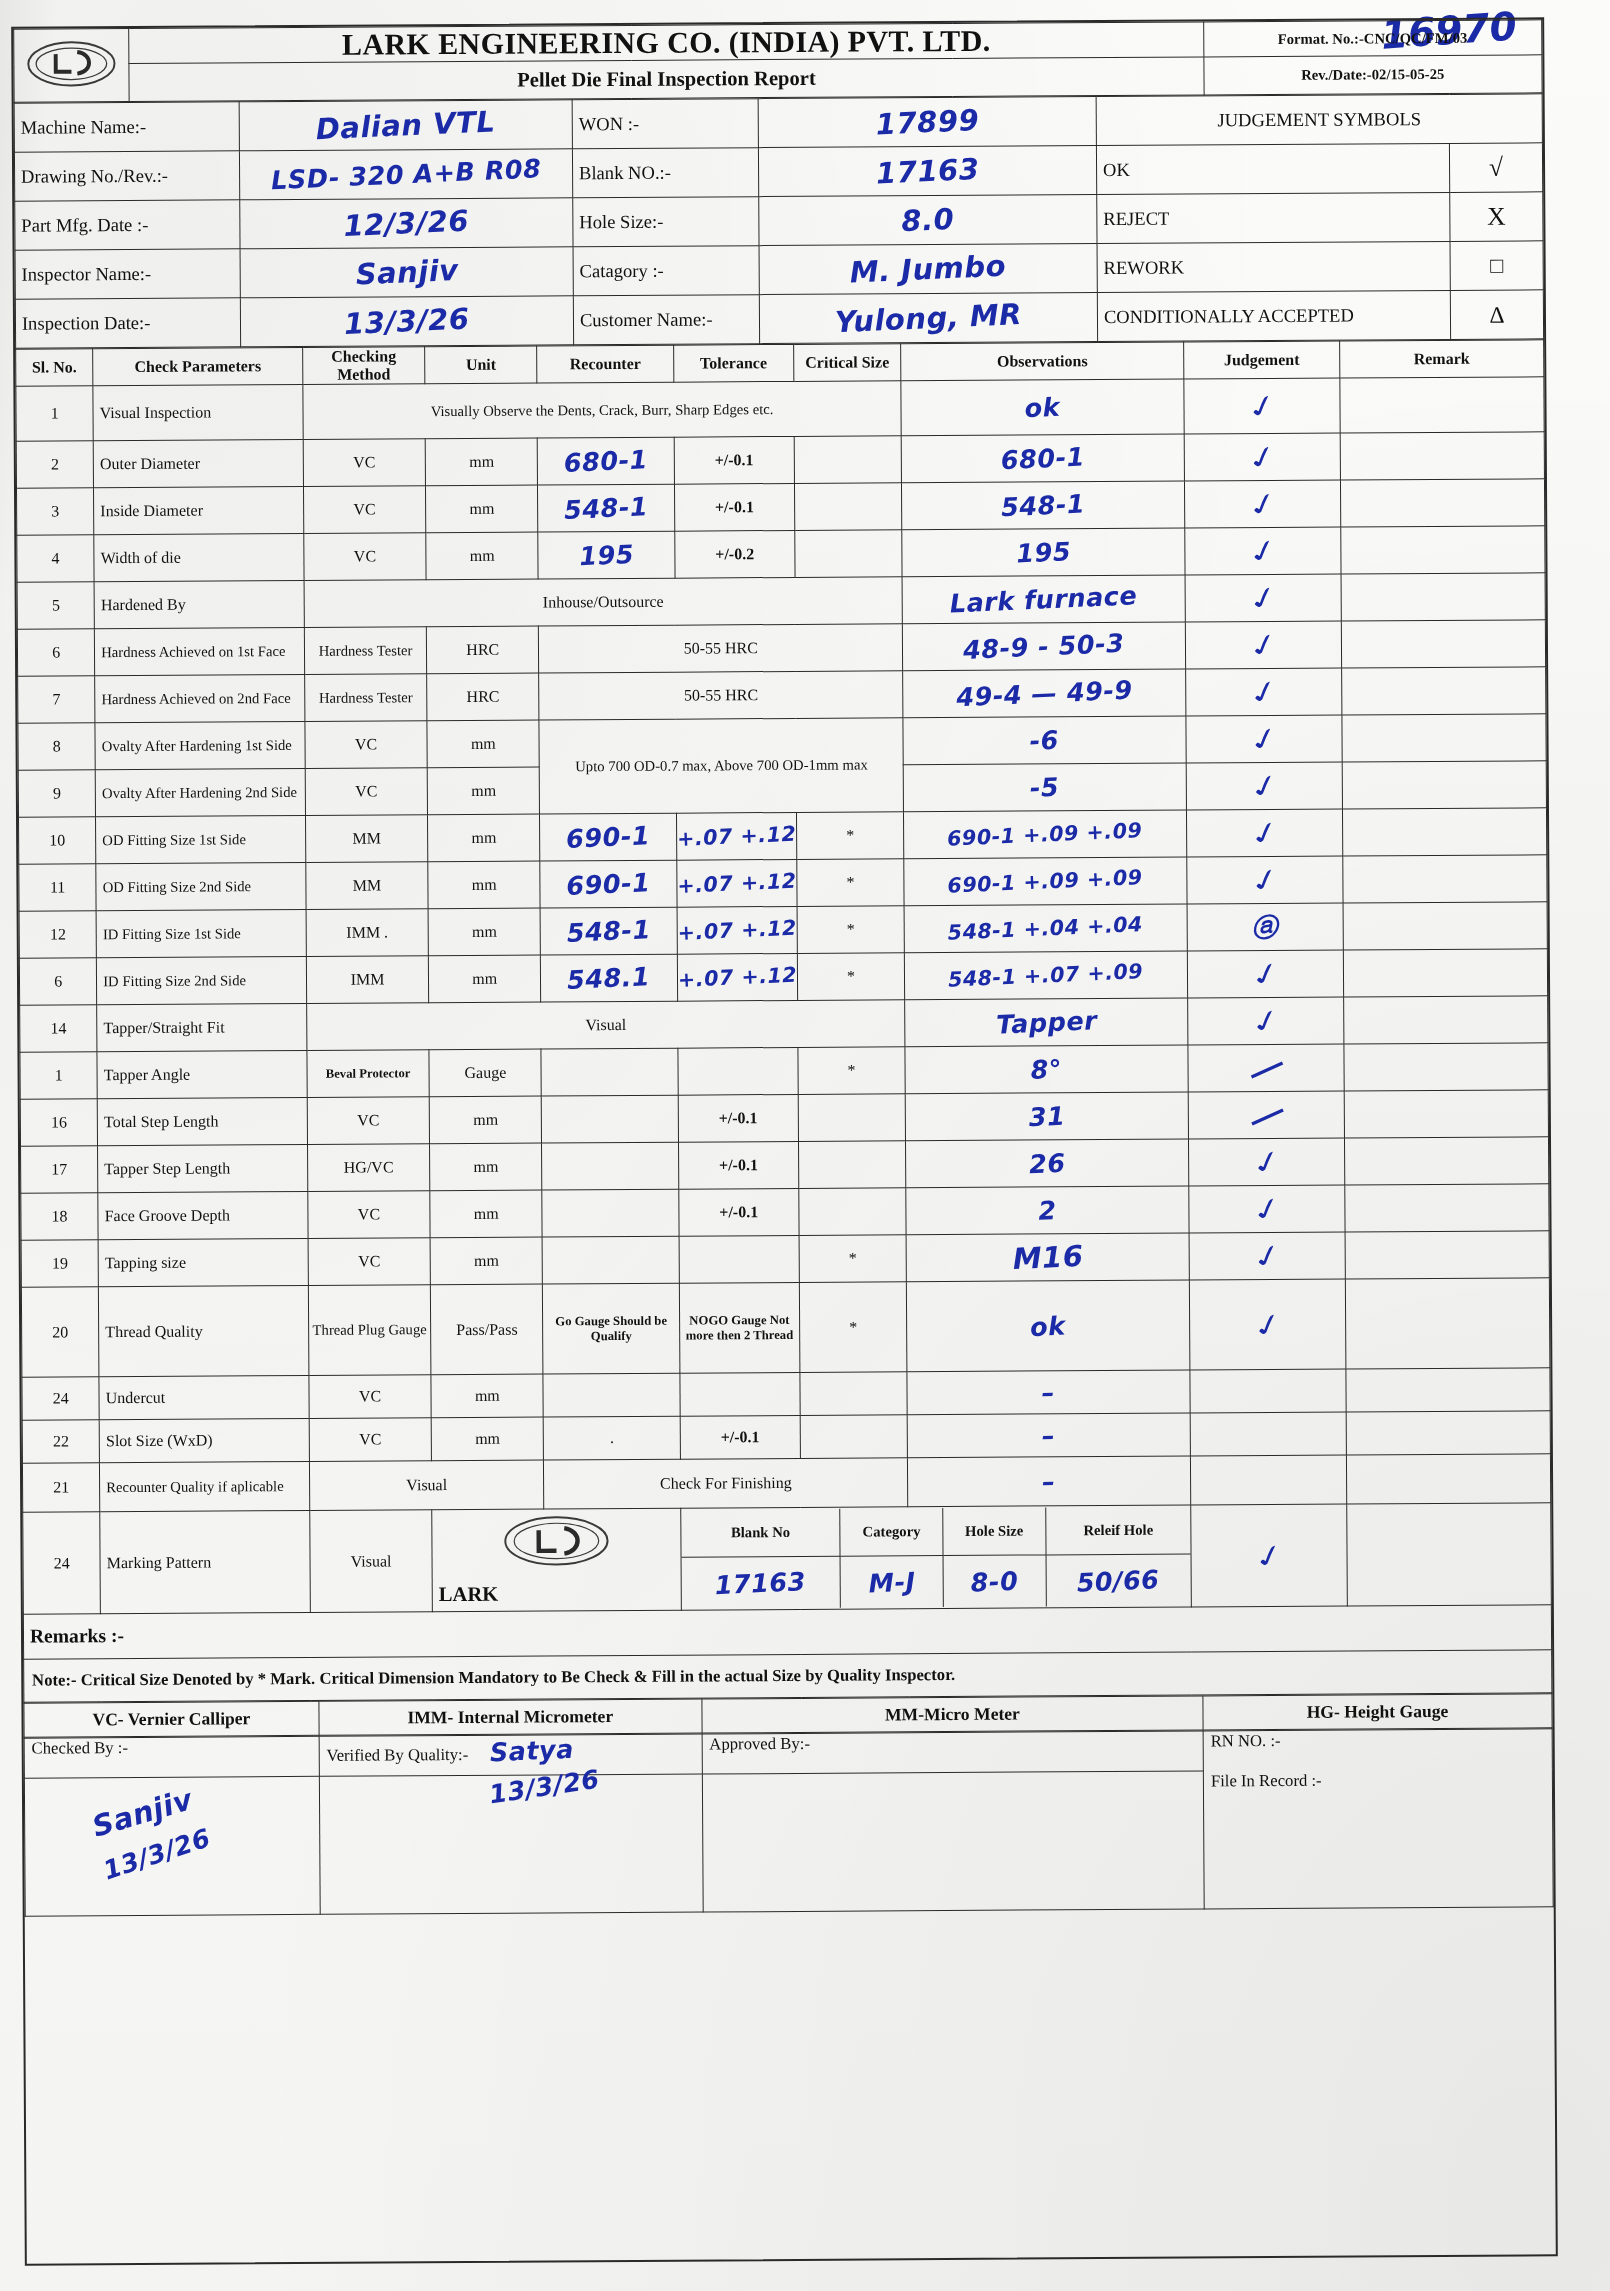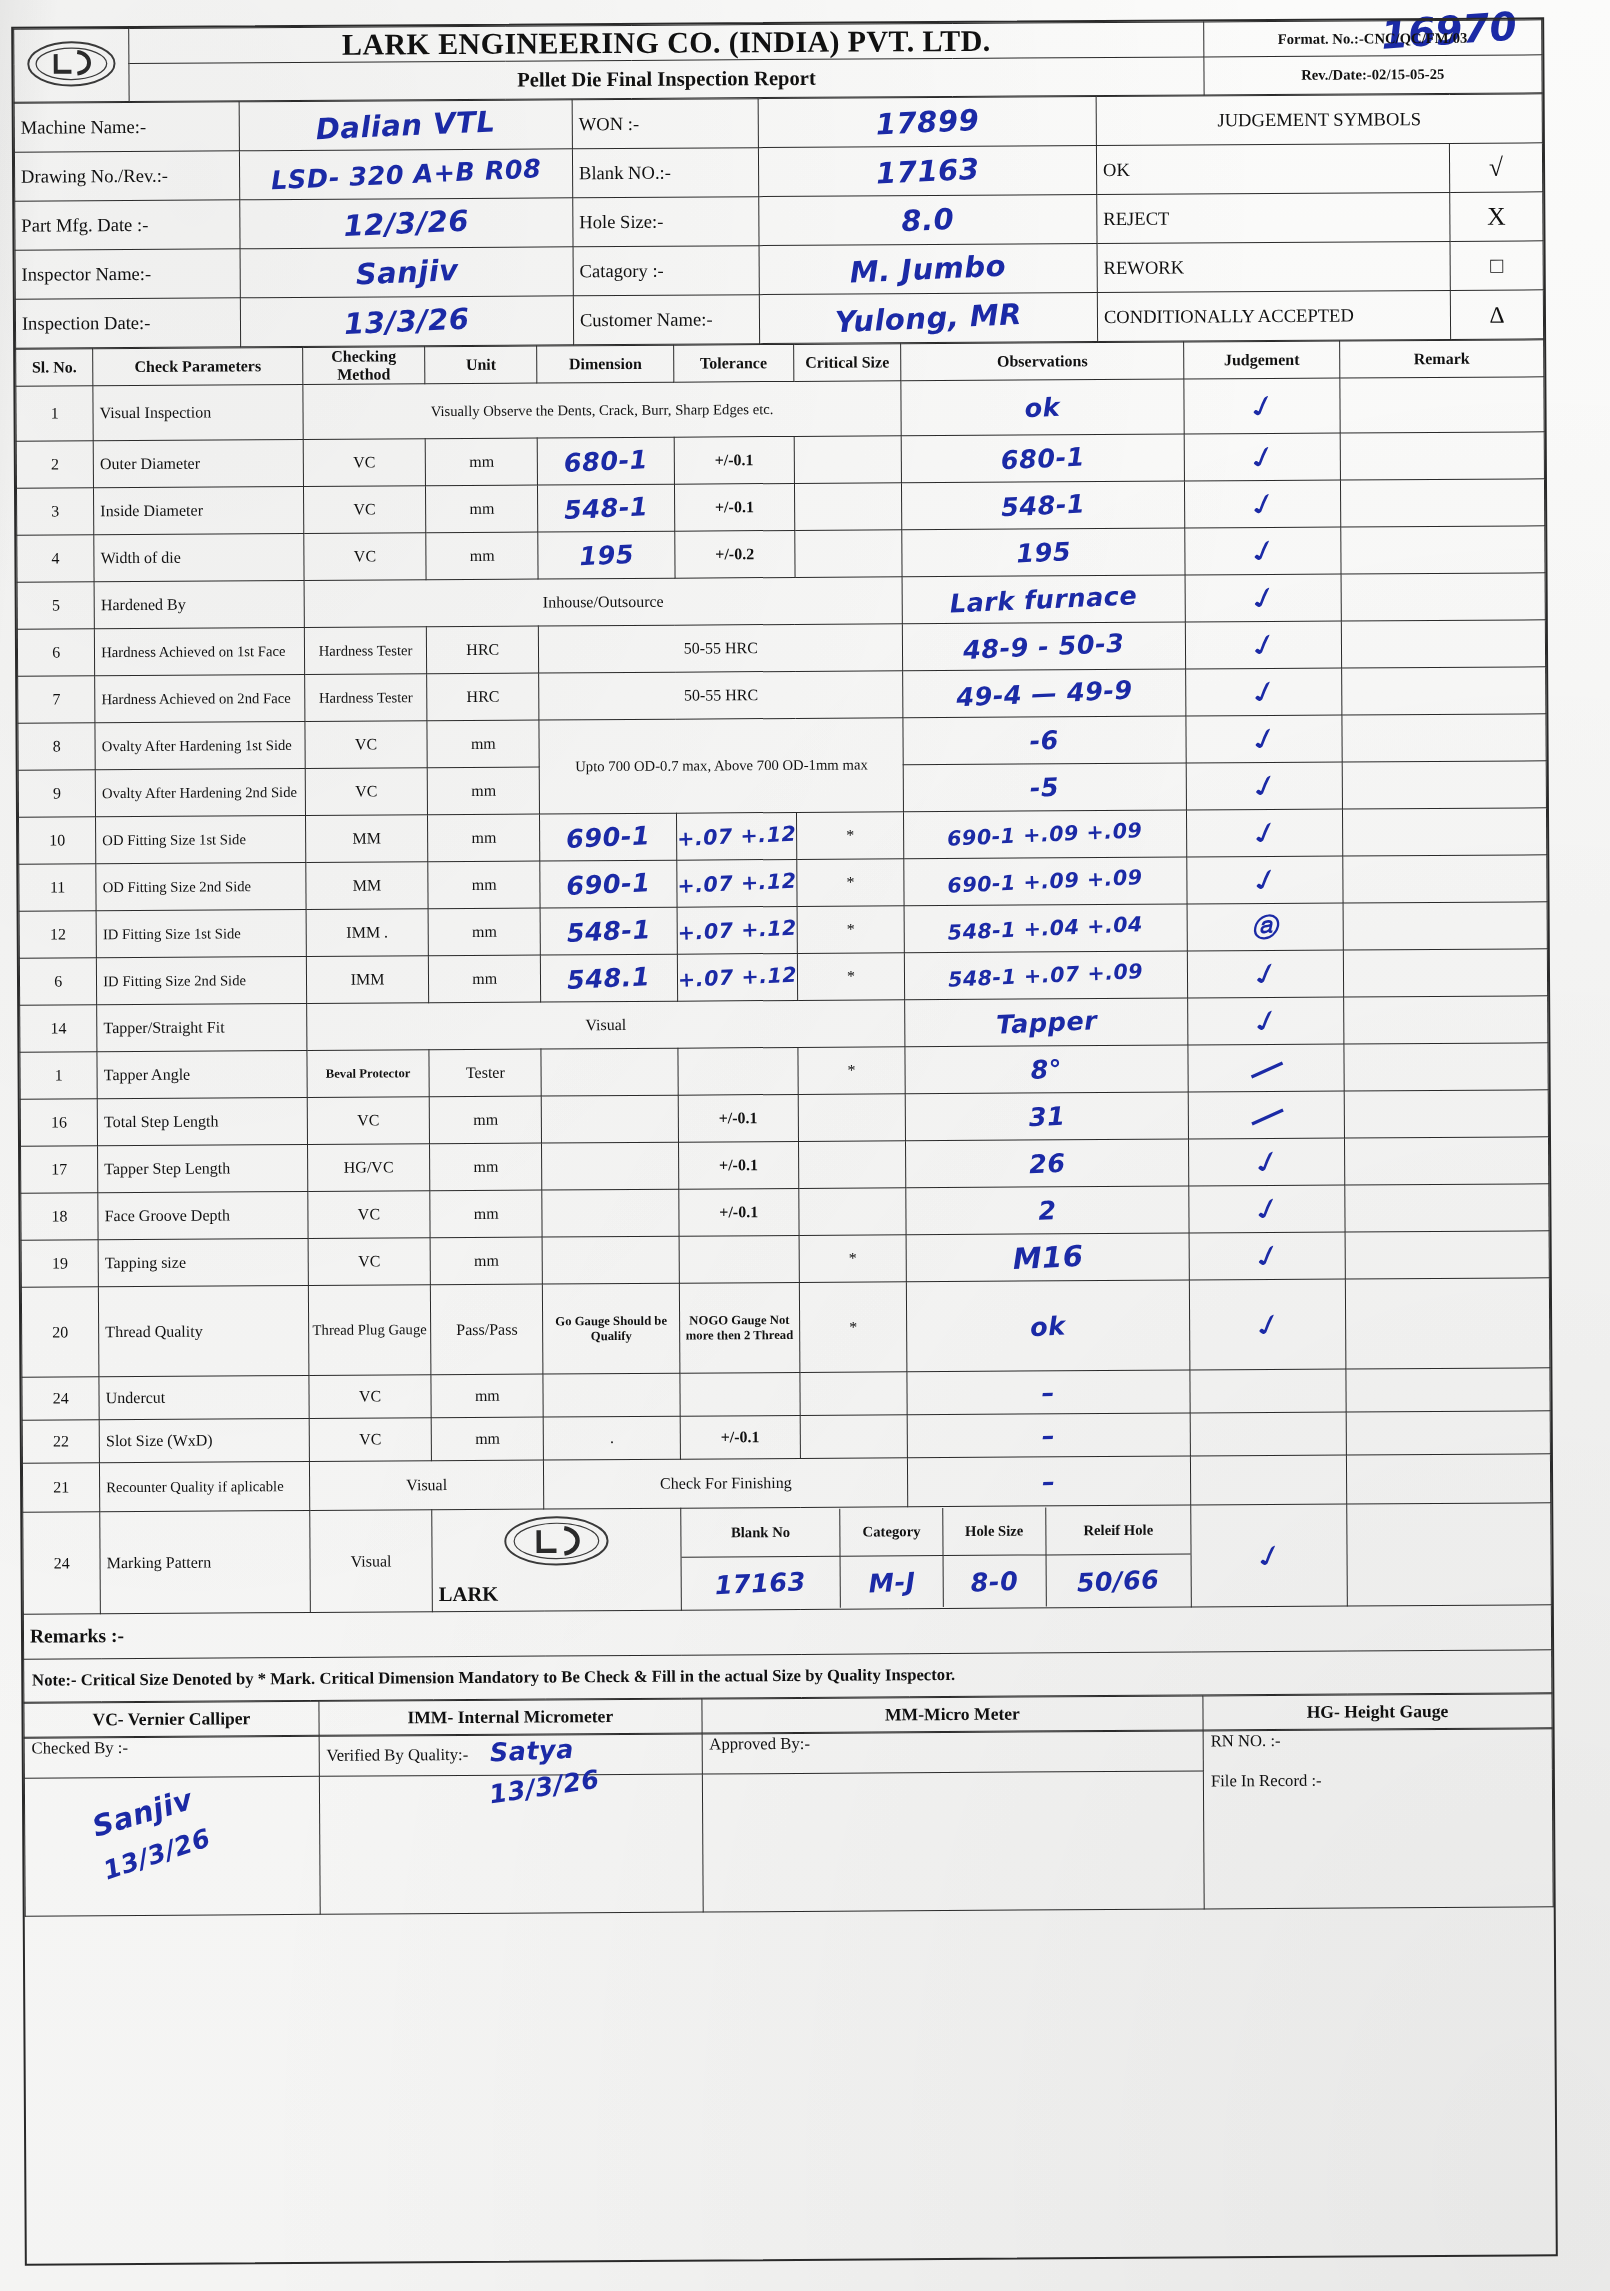--- a/index.html
+++ b/index.html
@@ -197,7 +197,7 @@
         <th class="c">Check Parameters</th>
         <th class="c">Checking Method</th>
         <th class="c">Unit</th>
-        <th class="c">Dimension</th>
+        <th class="c">Recounter</th>
         <th class="c">Tolerance</th>
         <th class="c">Critical Size</th>
         <th class="c">Observations</th>

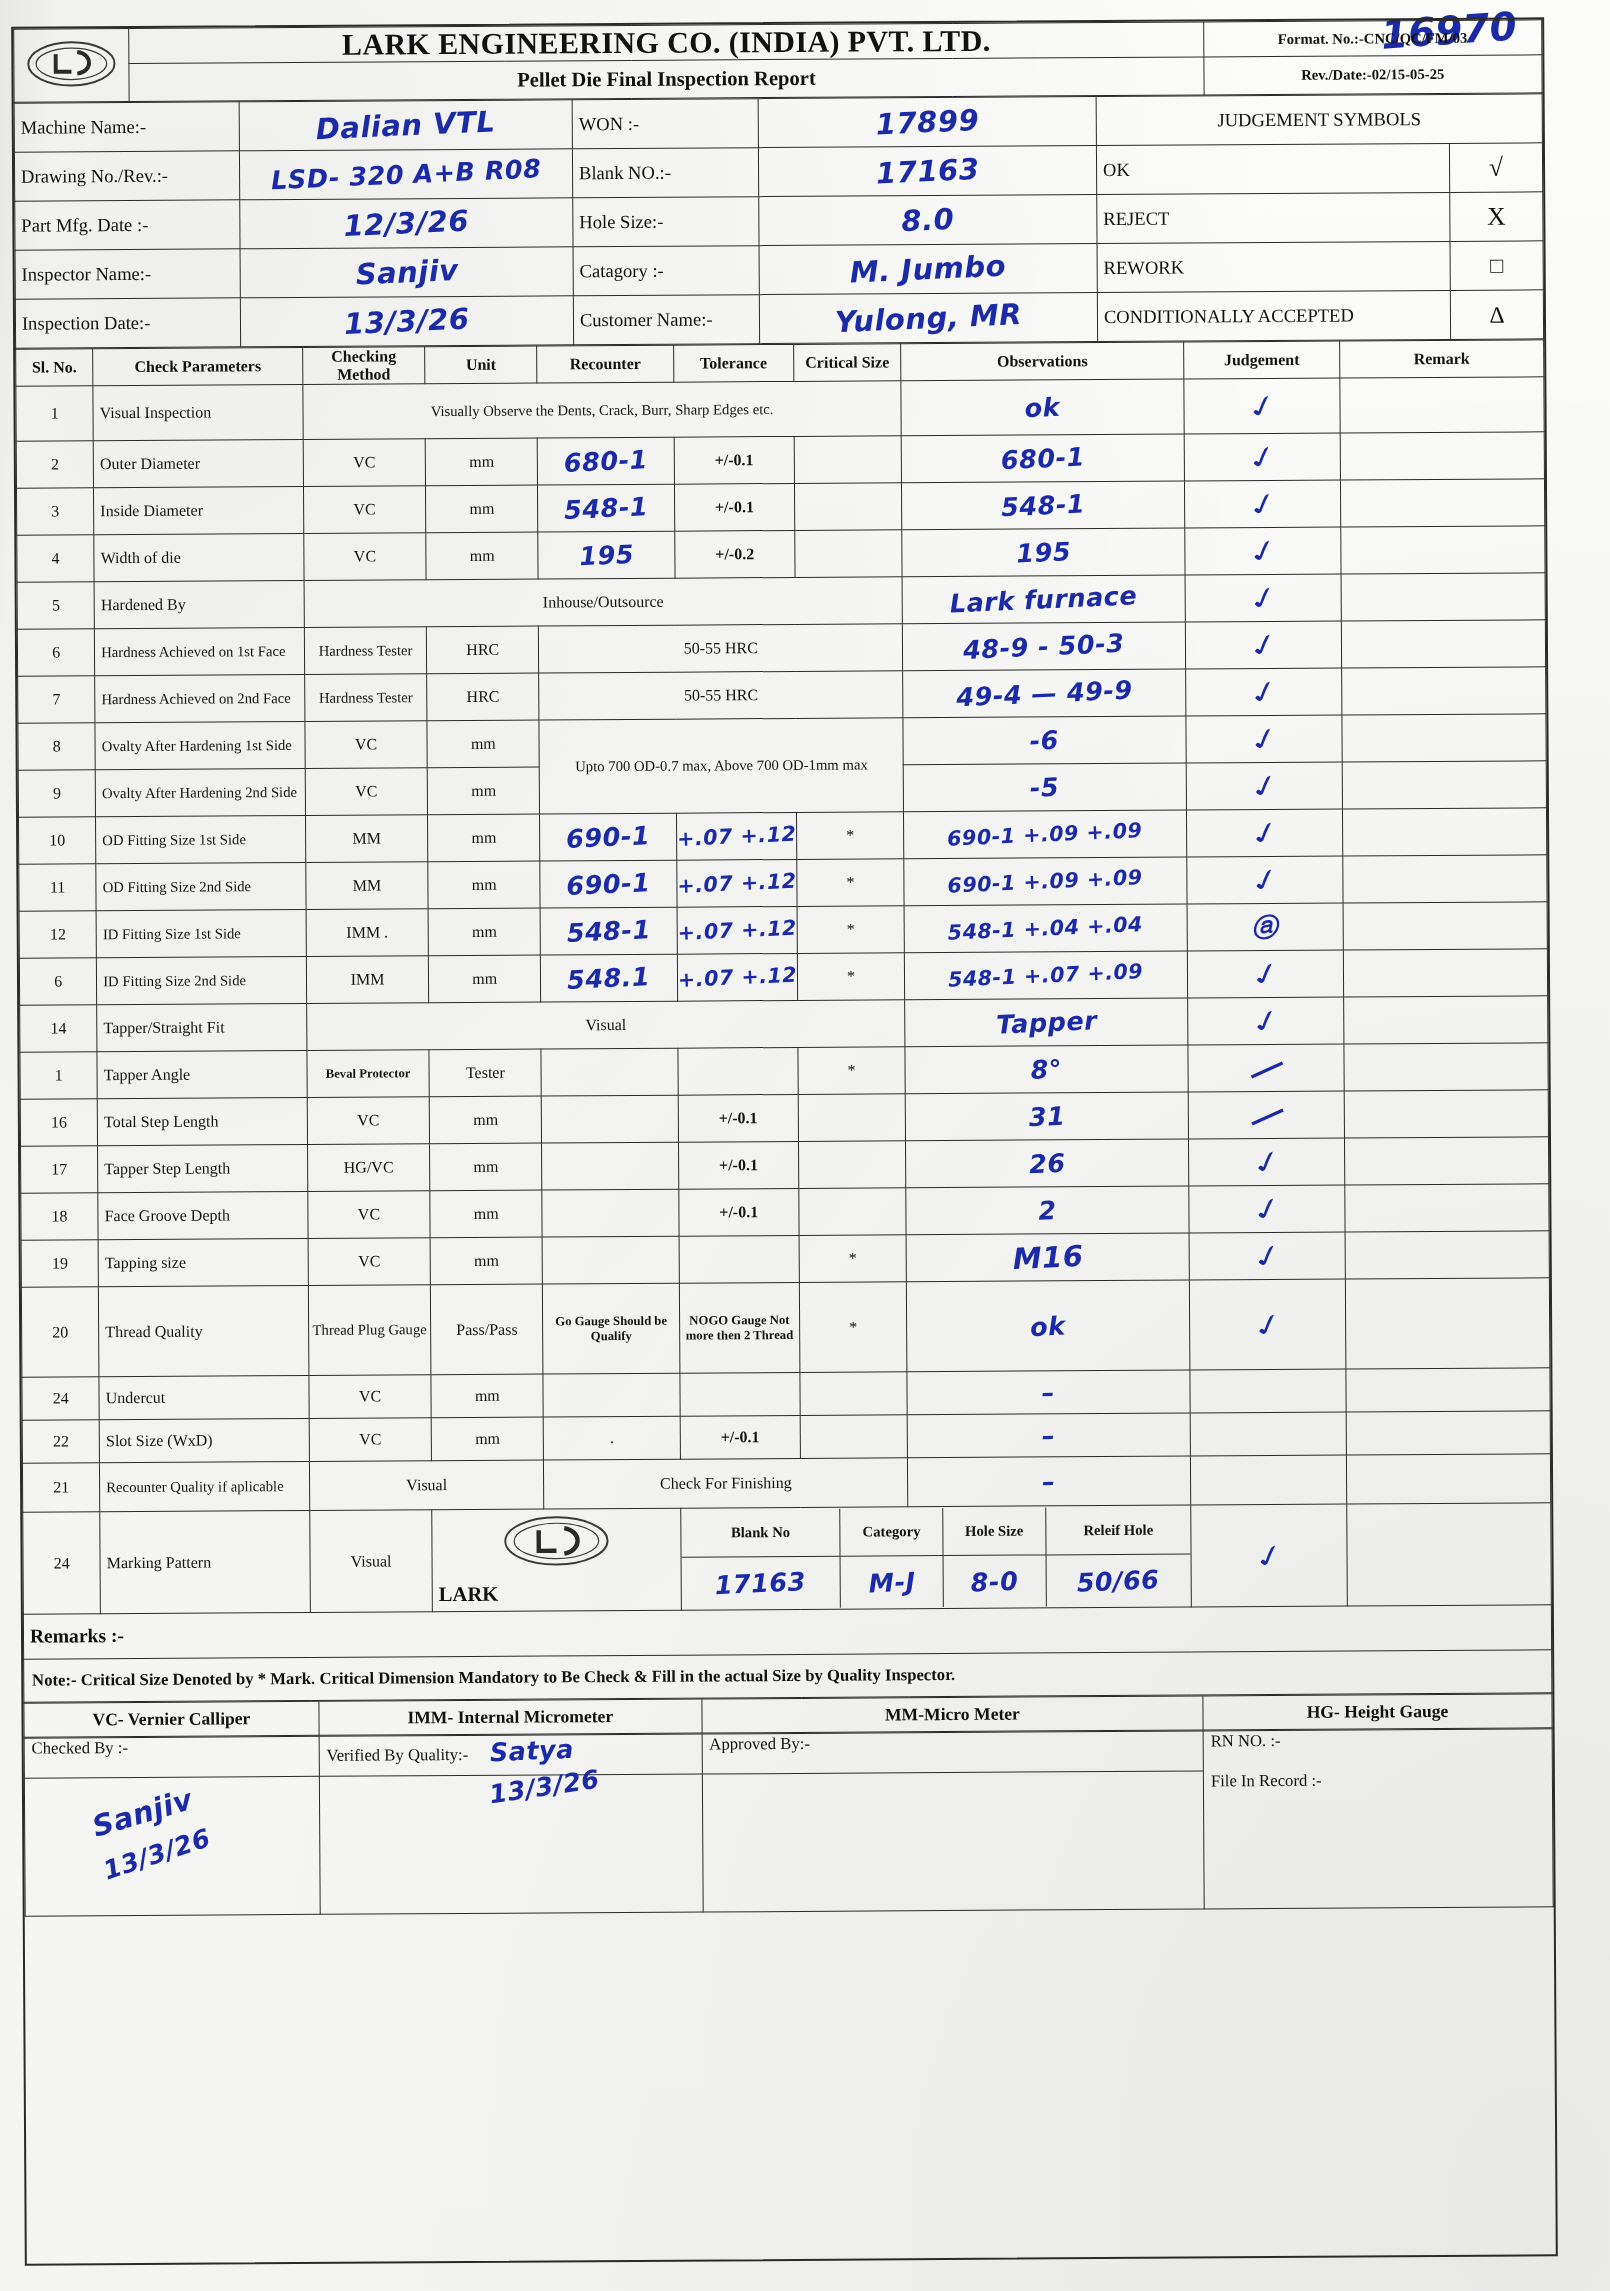--- a/index.html
+++ b/index.html
@@ -370,7 +370,7 @@
         <td class="c">1</td>
         <td class="l">Tapper Angle</td>
         <td class="c xs b">Beval Protector</td>
-        <td class="c">Tester</td>
+        <td class="c">Gauge</td>
         <td class="c"></td>
         <td class="c"></td>
         <td class="c">*</td>

